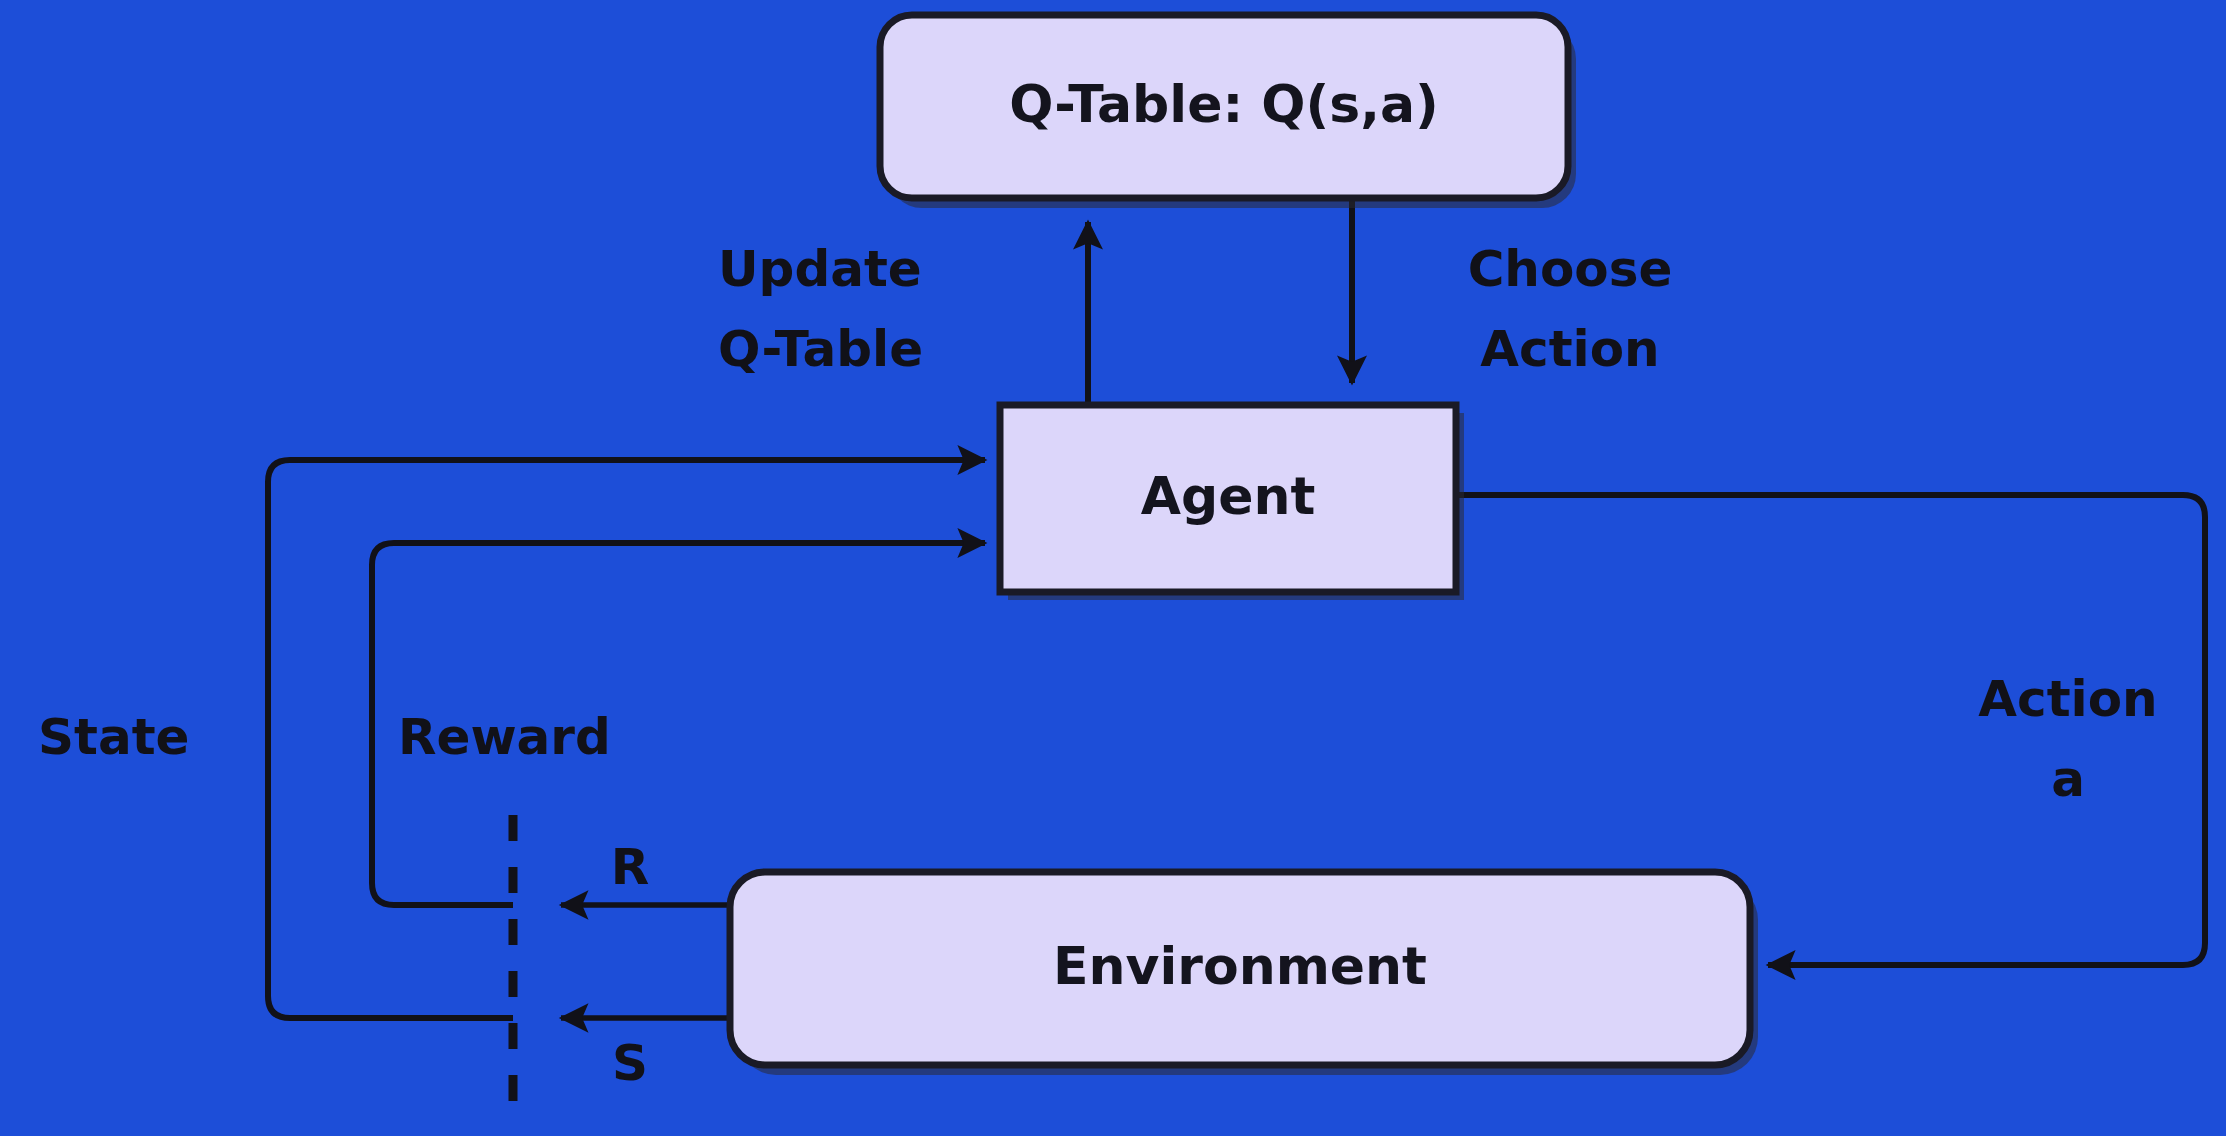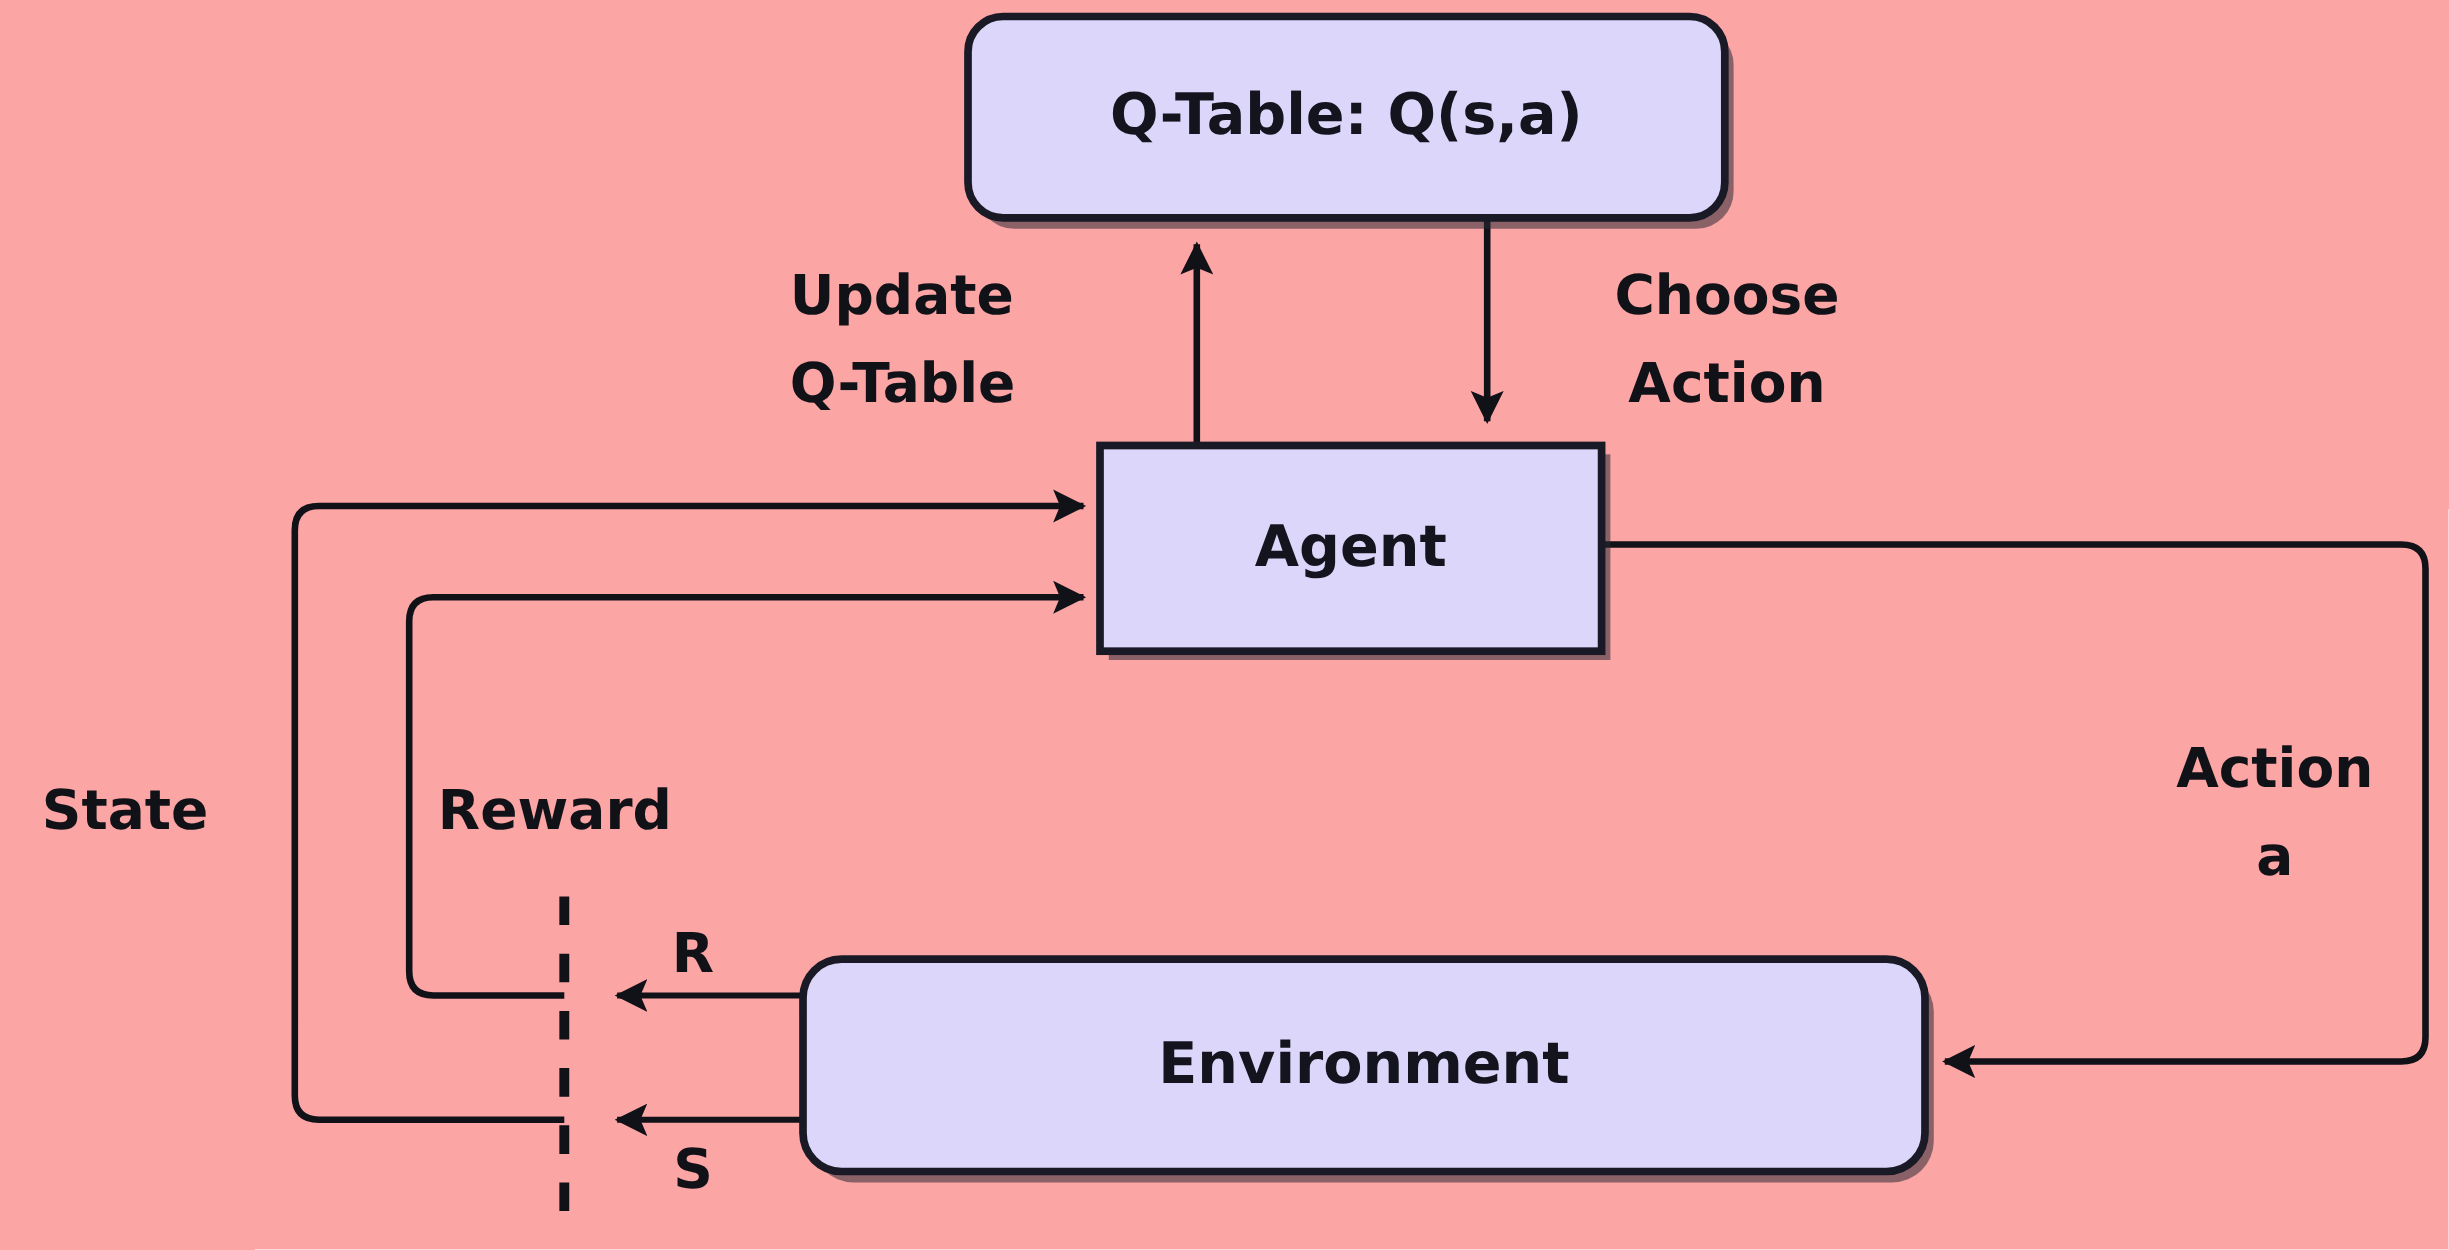--- a/index.html
+++ b/index.html
@@ -11,7 +11,7 @@
     position: relative;
     width: 2226px;
     height: 1136px;
-    background: #fca5a5;
+    background: #1d4ed8;
     overflow: hidden;
     font-family: "DejaVu Sans", sans-serif;
   }

